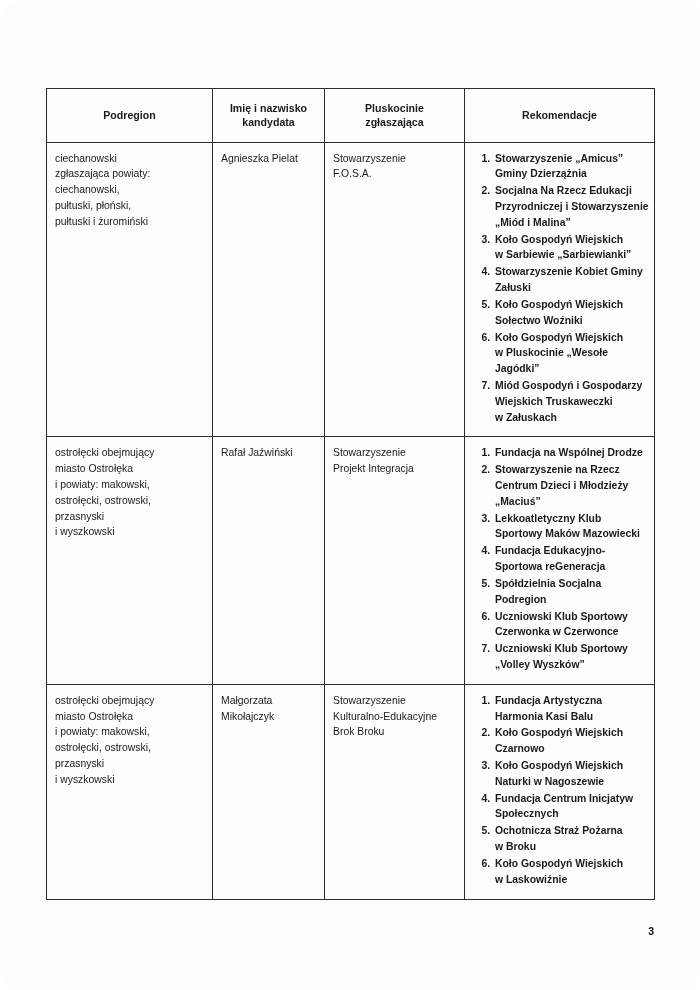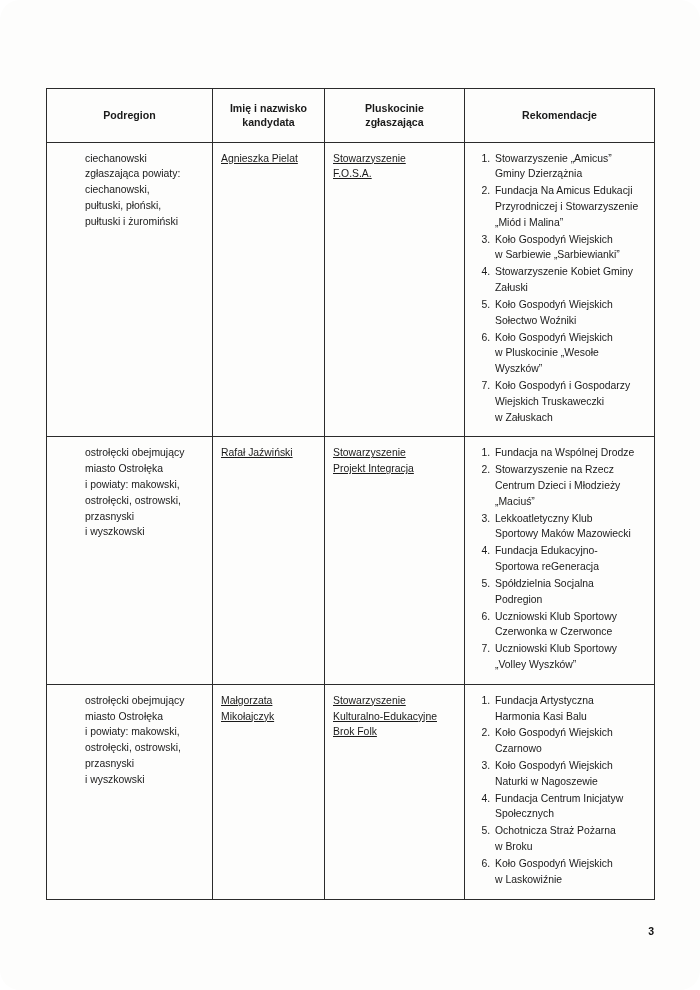--- a/index.html
+++ b/index.html
@@ -55,7 +55,6 @@
 
   .cell-lines div {
     white-space: nowrap;
-    margin-left: 30px;
   }
   ol.rec-list {
     margin: 0;

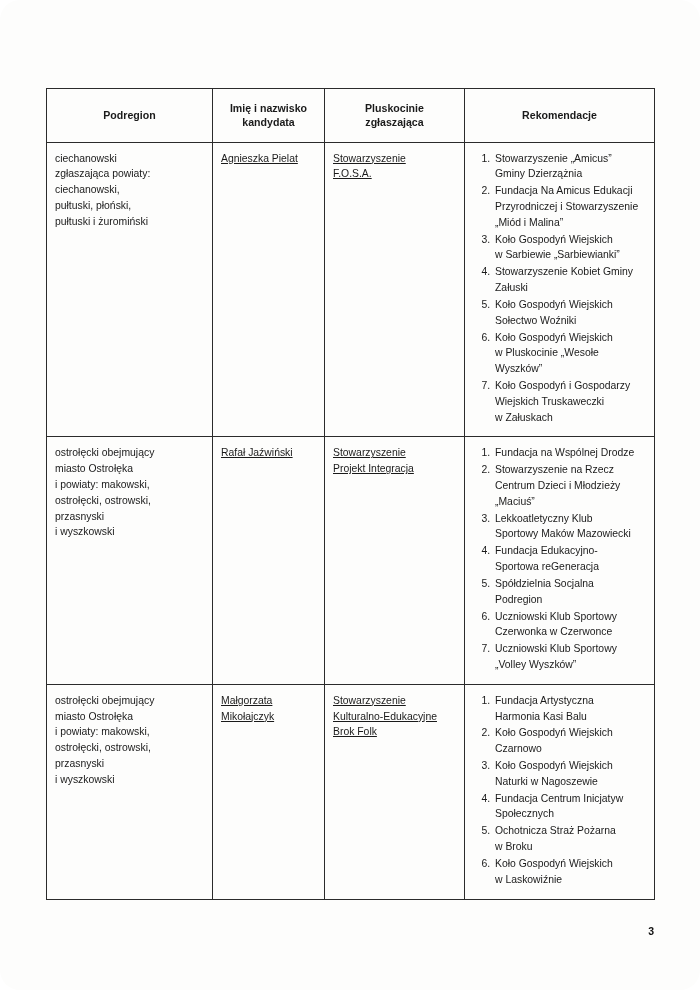--- a/index.html
+++ b/index.html
@@ -79,7 +79,6 @@
   }
   .name-cell div, .org-cell div {
     white-space: nowrap;
-    text-decoration: underline;
   }
 </style>
 </head>

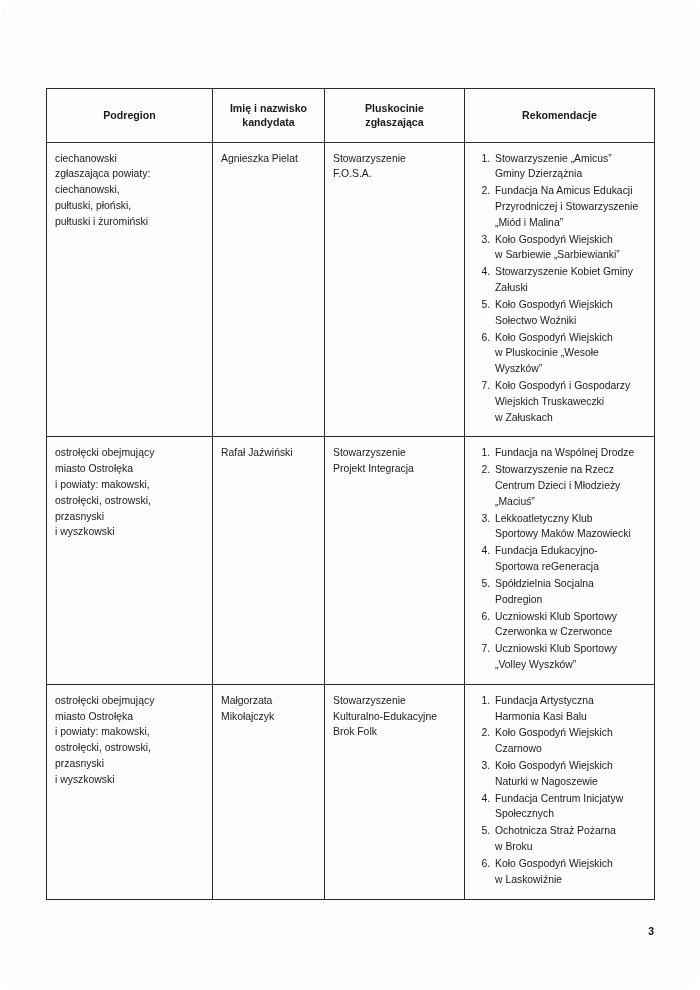--- a/index.html
+++ b/index.html
@@ -60,6 +60,7 @@
     margin: 0;
     padding-left: 20px;
     list-style-position: outside;
+    font-weight: bold;
   }
   ol.rec-list li {
     margin: 0 0 1px 0;

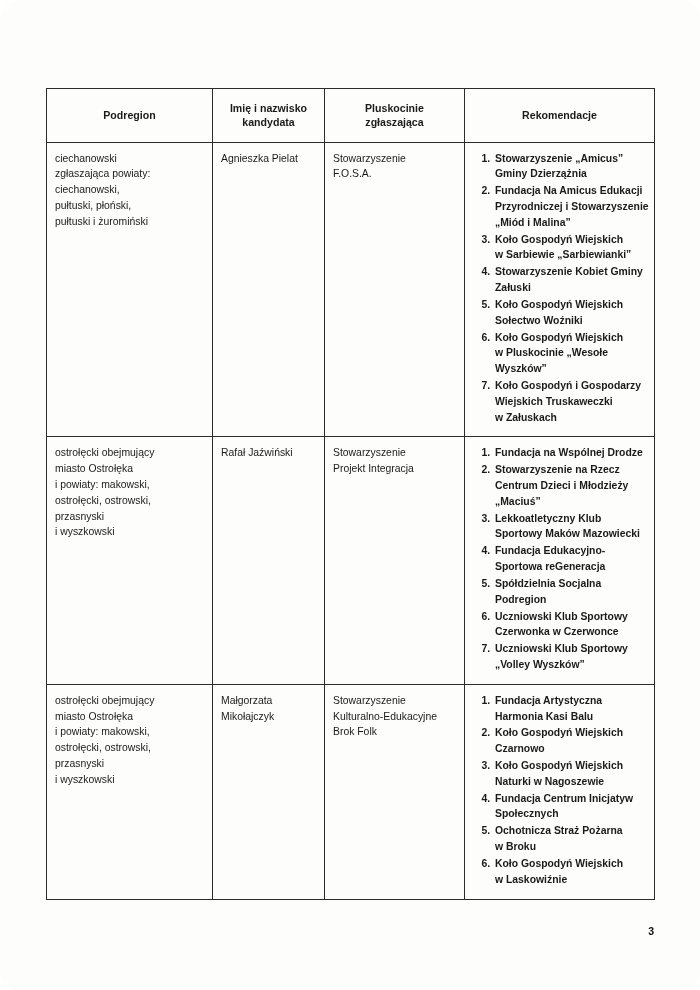--- a/index.html
+++ b/index.html
@@ -136,7 +136,7 @@
               <div>Gminy Dzierzążnia</div>
             </li>
             <li>
-              <div>Fundacja Na Amicus Edukacji</div>
+              <div>Socjalna Na Rzecz Edukacji</div>
               <div>Przyrodniczej i Stowarzyszenie</div>
               <div>„Miód i Malina”</div>
             </li>

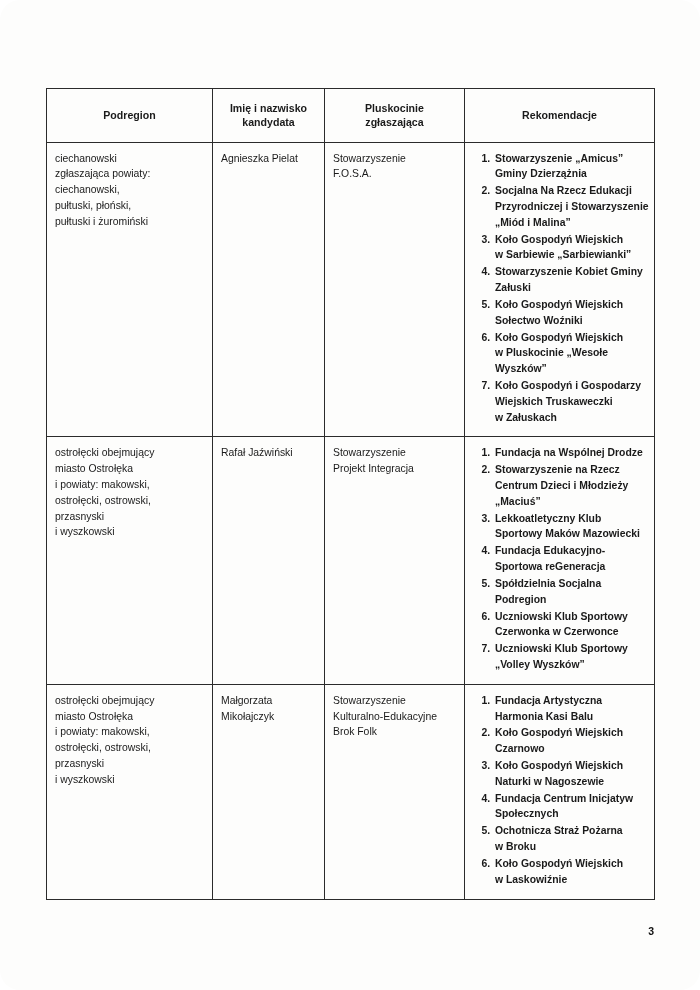--- a/index.html
+++ b/index.html
@@ -155,7 +155,7 @@
             <li>
               <div>Koło Gospodyń Wiejskich</div>
               <div>w Pluskocinie „Wesołe</div>
-              <div>Wyszków”</div>
+              <div>Jagódki”</div>
             </li>
             <li>
               <div>Koło Gospodyń i Gospodarzy</div>

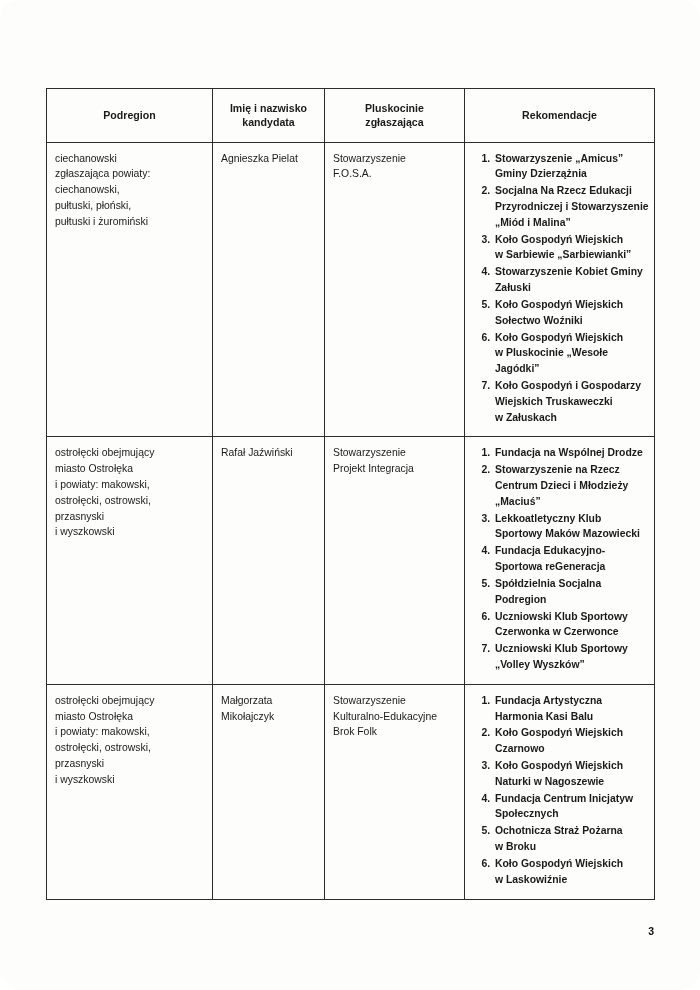--- a/index.html
+++ b/index.html
@@ -158,7 +158,7 @@
               <div>Jagódki”</div>
             </li>
             <li>
-              <div>Koło Gospodyń i Gospodarzy</div>
+              <div>Miód Gospodyń i Gospodarzy</div>
               <div>Wiejskich Truskaweczki</div>
               <div>w Załuskach</div>
             </li>

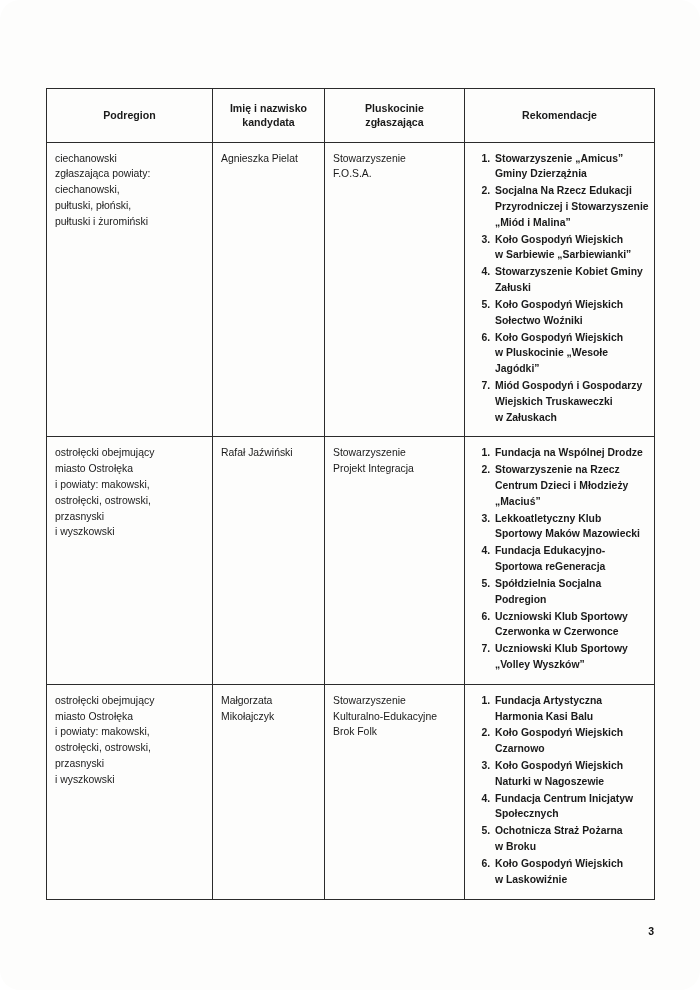--- a/index.html
+++ b/index.html
@@ -232,7 +232,7 @@
         <td class="org-cell">
           <div>Stowarzyszenie</div>
           <div>Kulturalno-Edukacyjne</div>
-          <div>Brok Folk</div>
+          <div>Brok Broku</div>
         </td>
         <td>
           <ol class="rec-list">

